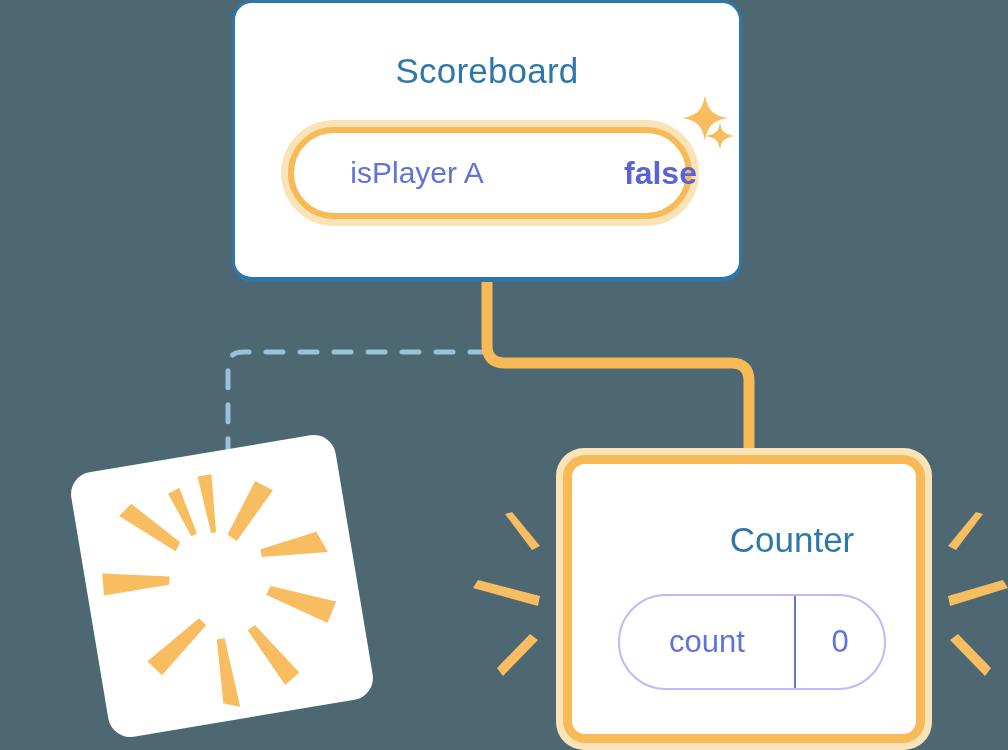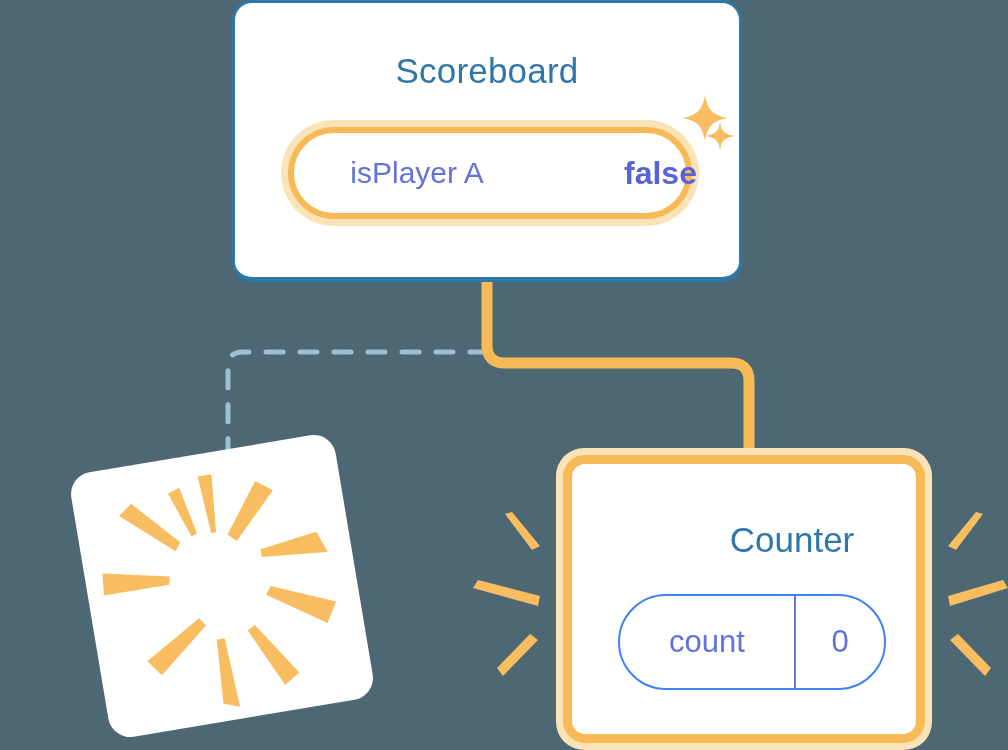--- a/index.html
+++ b/index.html
@@ -148,7 +148,7 @@
     width: 268px;
     height: 96px;
     border-radius: 48px;
-    border: 2px solid #3b82f6;
+    border: 2px solid #c4b5fd;
     background: #ffffff;
     box-sizing: border-box;
     display: flex;

